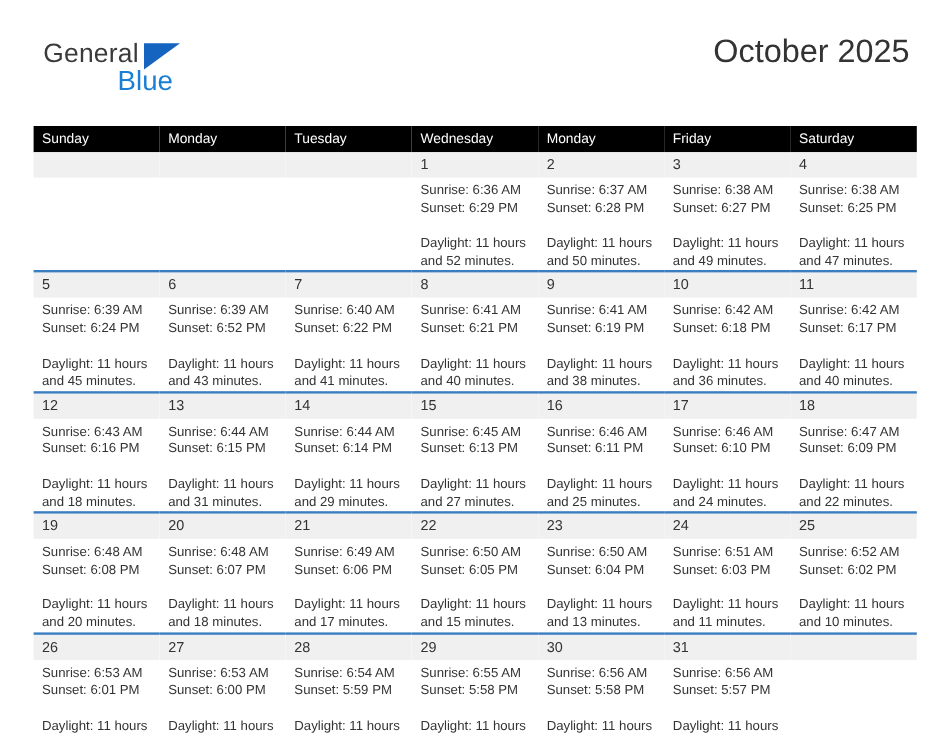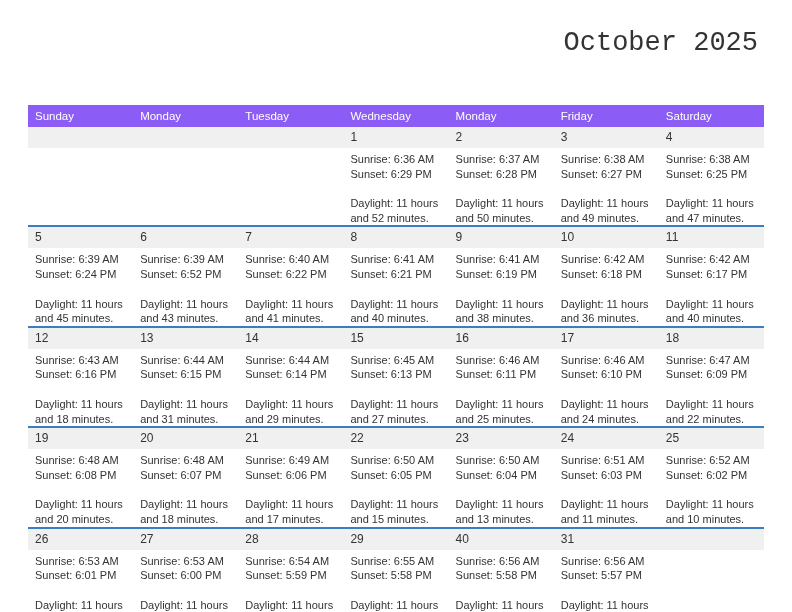--- a/index.html
+++ b/index.html
@@ -144,6 +144,11 @@
 <div class="page">
 
   <div class="header">
+    <div class="brand">
+      <span class="brand-general">General</span>
+      <span class="brand-tri"></span>
+      <span class="brand-blue">Blue</span>
+    </div>
     <div class="titles">
       <div class="title-main">October 2025</div>
     </div>

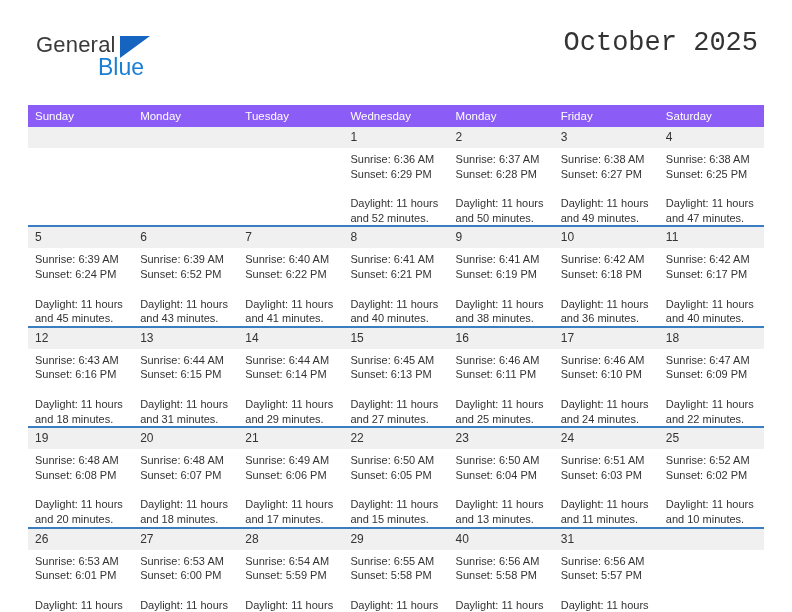--- a/index.html
+++ b/index.html
@@ -67,7 +67,6 @@
     right: 6px;
     top: 0;
     text-align: center;
-    font-family: Liberation Mono, monospace;
   }
   .title-main {
     font-size: 27px;

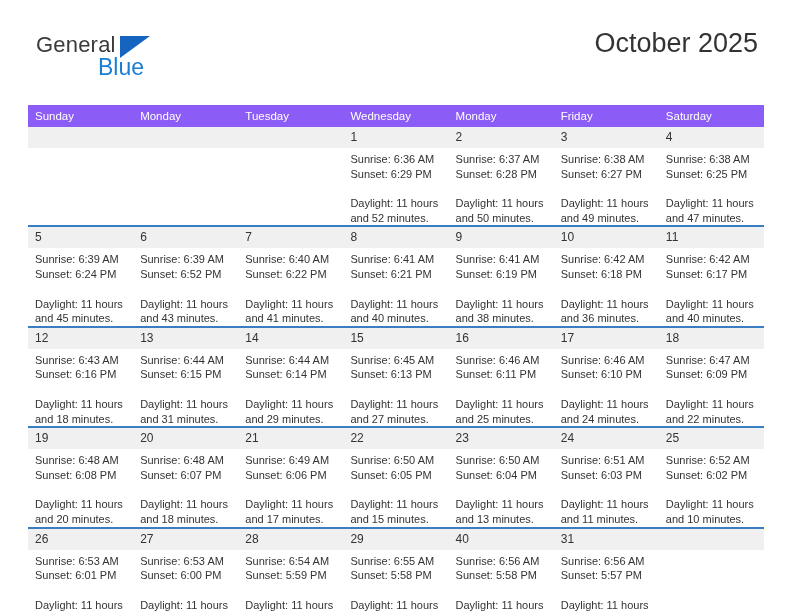--- a/index.html
+++ b/index.html
@@ -92,7 +92,7 @@
     table-layout: fixed;
   }
   .calendar th {
-    background: #8b5cf6;
+    background: #000000;
     color: #ffffff;
     font-weight: normal;
     font-size: 11.5px;

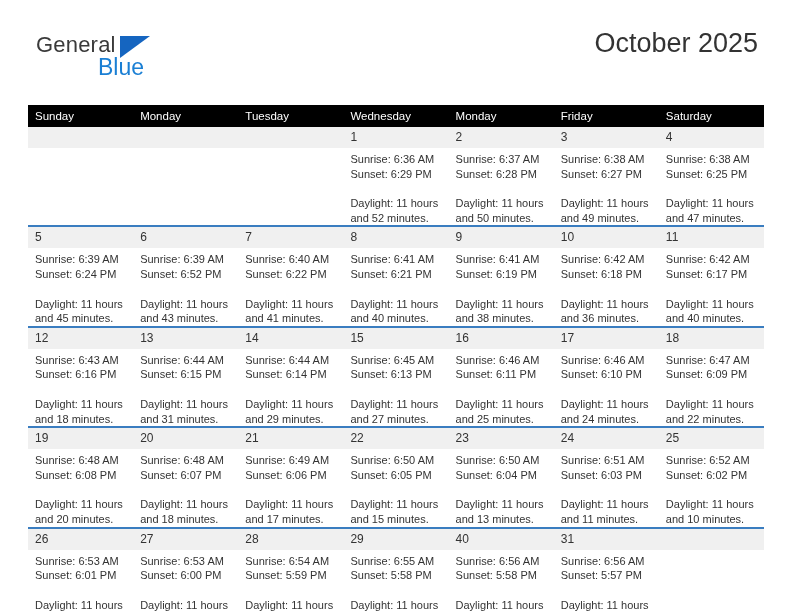--- a/index.html
+++ b/index.html
@@ -417,7 +417,7 @@
             </div>
           </td>
           <td>
-            <div class="daynum">40</div>
+            <div class="daynum">30</div>
             <div class="dayinfo">
               <div>Sunrise: 6:56 AM</div>
               <div>Sunset: 5:58 PM</div>

